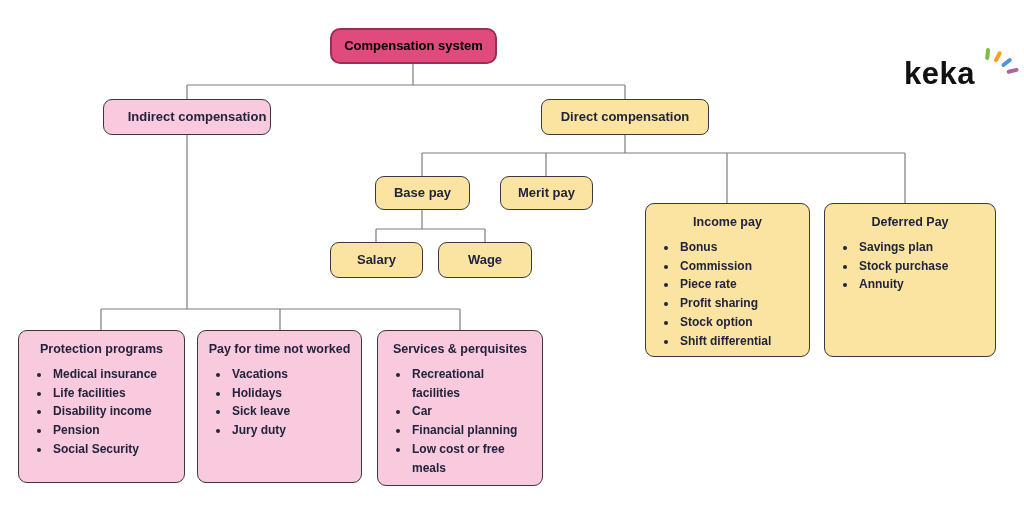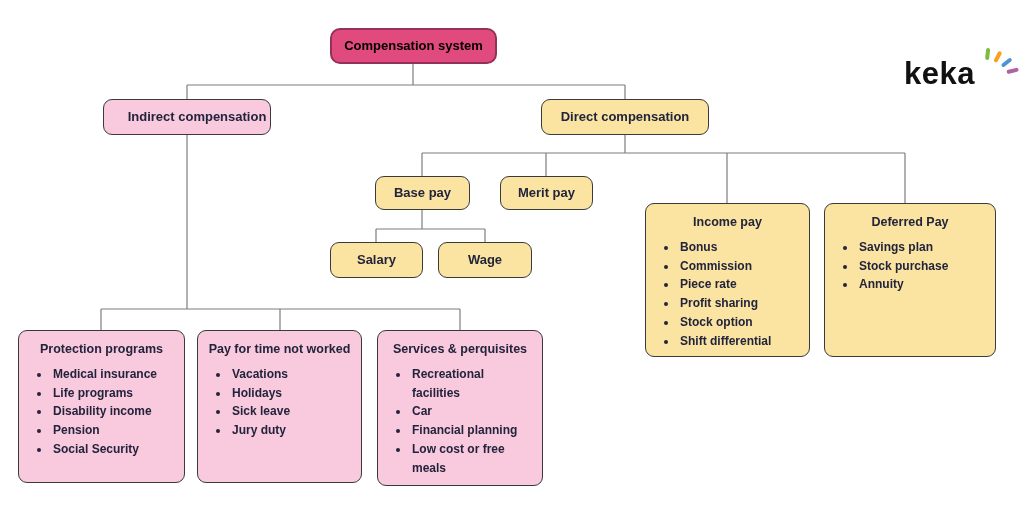--- a/index.html
+++ b/index.html
@@ -48,7 +48,7 @@
   <div class="box pink" style="left:103px;top:99px;width:168px;height:36px;padding-left:20px;">
     <span>Indirect compensation</span>
   </div>
-  <div class="box yellow" style="left:541px;top:99px;width:168px;height:36px;">
+  <div class="box yellow" style="left:541px;top:99px;width:168px;height:36px;border-radius:8px;">
     <span>Direct compensation</span>
   </div>
 

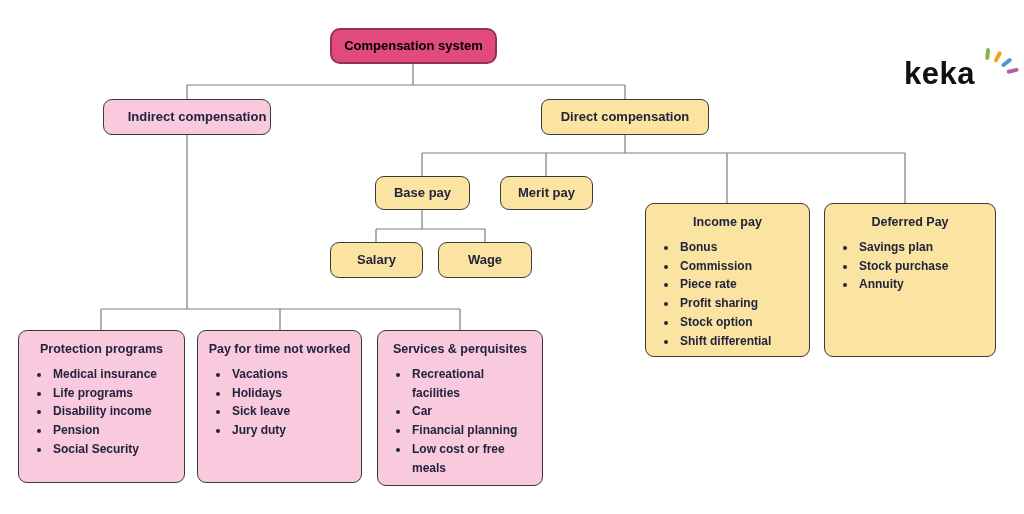--- a/index.html
+++ b/index.html
@@ -90,7 +90,7 @@
     <div class="bb-title">Protection programs</div>
     <ul>
       <li>Medical insurance</li>
-      <li>Life programs</li>
+      <li>Life facilities</li>
       <li>Disability income</li>
       <li>Pension</li>
       <li>Social Security</li>

